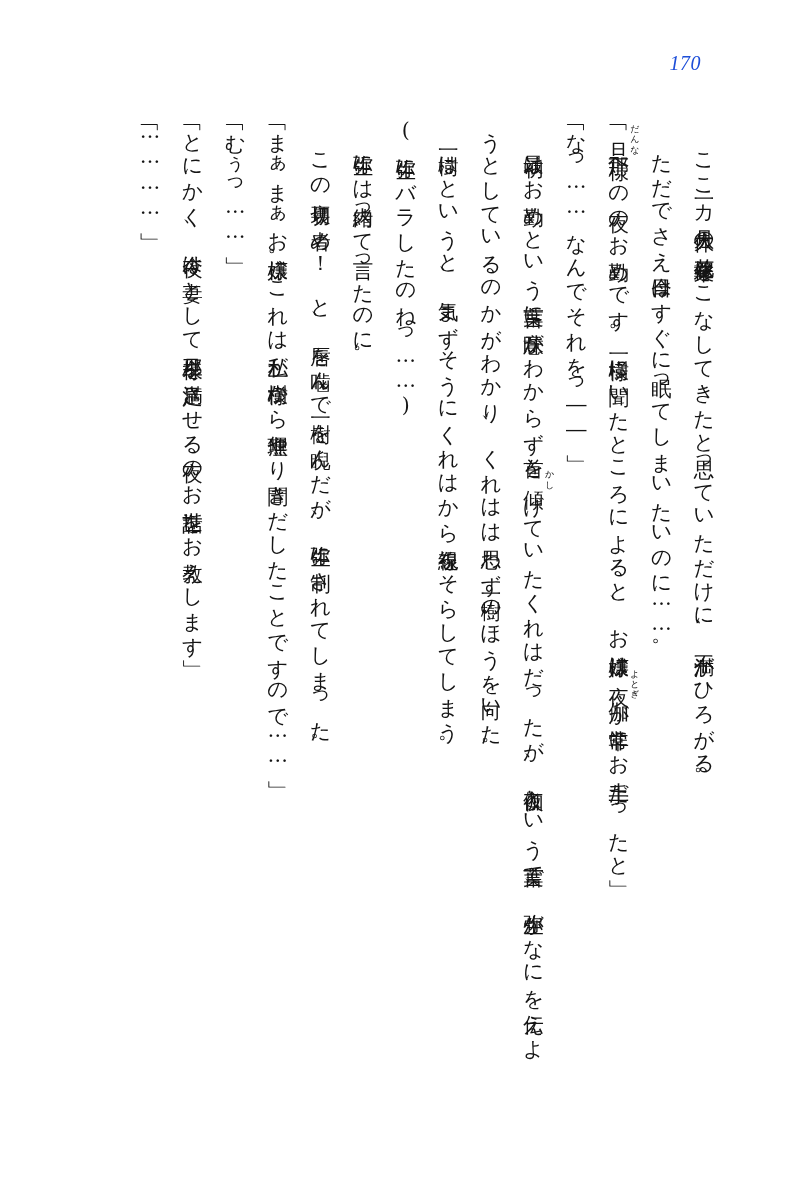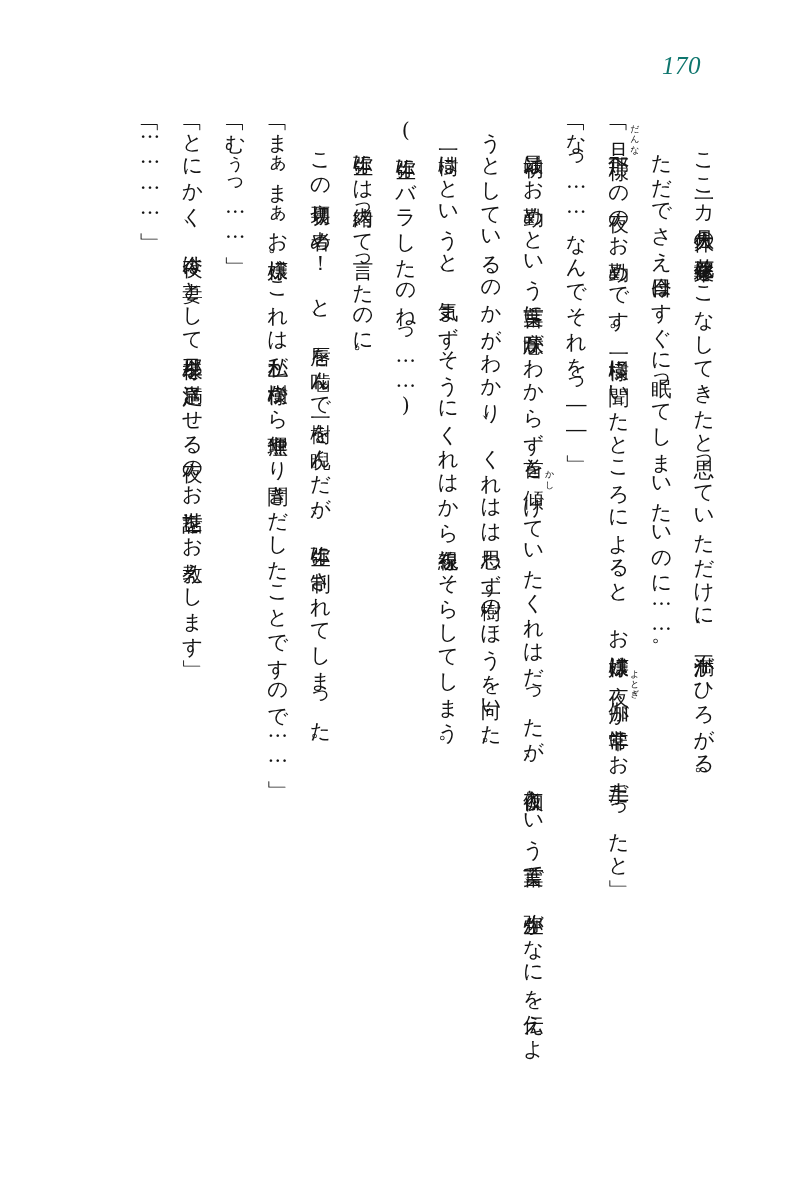--- a/index.html
+++ b/index.html
@@ -20,10 +20,10 @@
     position: absolute;
     top: 52px;
     right: 96px;
-    font-size: 25px;
+    font-size: 20px;
     font-style: italic;
     font-family: "Liberation Serif", serif;
-    color: #0f766e;
+    color: #1d4ed8;
     letter-spacing: 0.5px;
   }
   .body-text {

